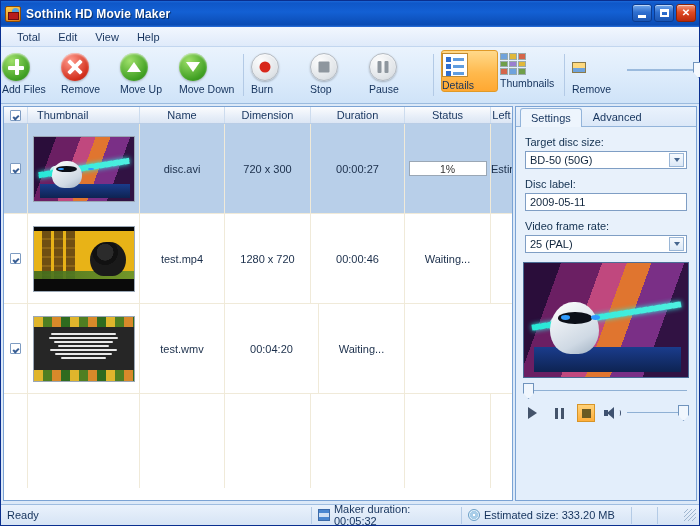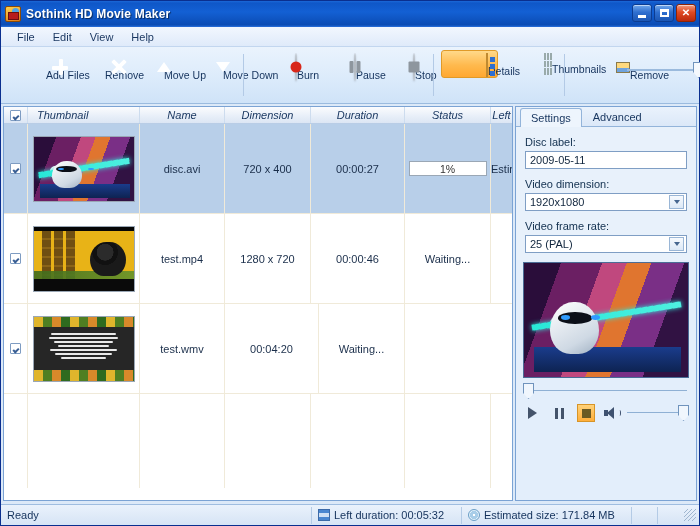--- a/index.html
+++ b/index.html
@@ -286,7 +286,7 @@
   </div>
 
   <div class="menubar">
-    <div class="menu-item">File</div>
+    <div class="menu-item">Total</div>
     <div class="menu-item">Edit</div>
     <div class="menu-item">View</div>
     <div class="menu-item">Help</div>

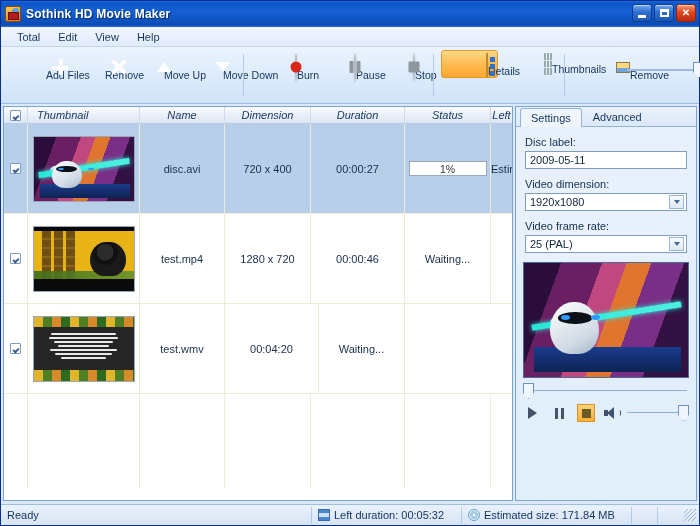--- a/index.html
+++ b/index.html
@@ -74,10 +74,9 @@
     position:relative;
   }
   .tbtn {
-    width:57px; display:flex; align-items:flex-end;
+    width:57px; display:flex; flex-direction:column; align-items:flex-start;
     padding-top:3px; cursor:default; border-radius:3px;
     margin:0 1px;
-    padding-left:44px;
   }
   .tbtn .lbl { font-size:10.5px; color:#14325c; margin-top:2px; white-space:nowrap; }
   .tbtn.active { background:linear-gradient(180deg,#ffd98a,#ffb94d 55%,#ffa832); border:1px solid #e09a28;

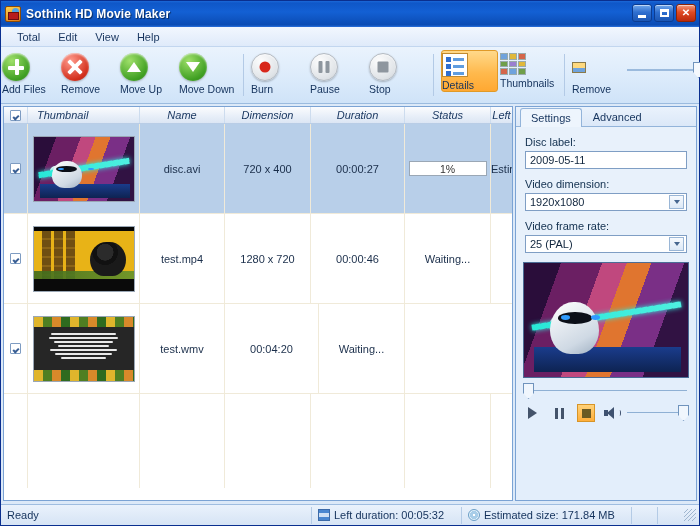--- a/index.html
+++ b/index.html
@@ -332,18 +332,18 @@
       </div>
       <div class="tbtn">
         <div class="circ grey">
+            <span class="stop-sq"></span>
+          </div>
+        <div class="lbl">Stop</div>
+      </div>
+      <div class="tbtn">
+        <div class="circ grey">
           <span class="pause-b">
               <i></i>
               <i></i>
             </span>
         </div>
         <div class="lbl">Pause</div>
-      </div>
-      <div class="tbtn">
-        <div class="circ grey">
-            <span class="stop-sq"></span>
-          </div>
-        <div class="lbl">Stop</div>
       </div>
     </div>
 

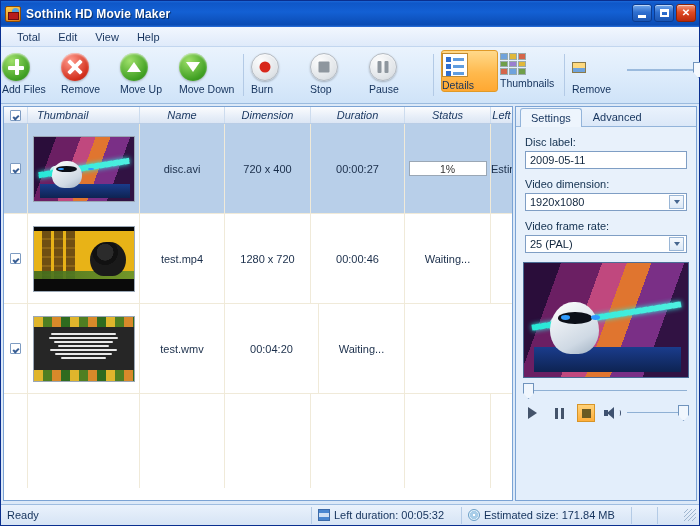--- a/index.html
+++ b/index.html
@@ -129,7 +129,7 @@
               border:1px solid #7ba3d4; background:#fff; margin:1px 2px 2px 1px; }
   .lhead { display:flex; height:17px; flex:0 0 17px;
            background:linear-gradient(180deg,#fbfcfe,#e7eef8 60%,#dce6f4);
-           border-bottom:1px solid #b9cde6;font-style:italic; }
+           border-bottom:1px solid #b9cde6; }
   .lhead div { display:flex;align-items:center;justify-content:center;
                border-right:1px solid #cddcee; font-size:11px; color:#16345e; }
   .c-chk   { flex:0 0 24px; }

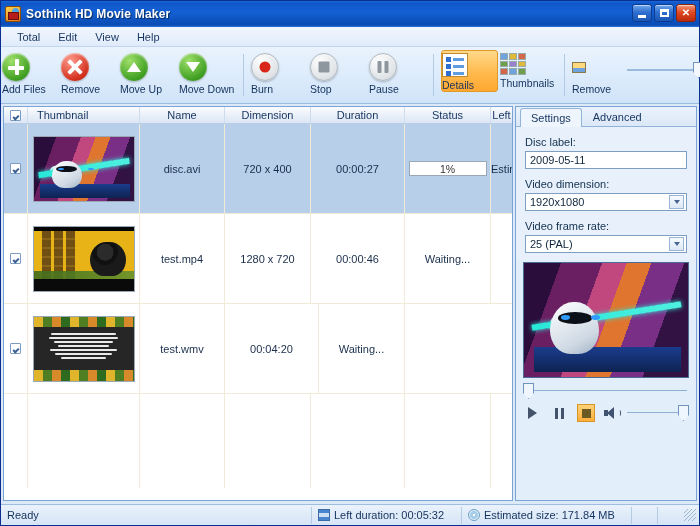--- a/index.html
+++ b/index.html
@@ -500,6 +500,15 @@
       </div>
 
       <div class="panel">
+        <div class="fld">
+          <label>Target disc size:</label>
+          <div class="combo">
+            <span>BD-50 (50G)</span>
+            <span class="arrowbox">
+                <i class="caret"></i>
+              </span>
+          </div>
+        </div>
 
         <div class="fld">
           <label>Disc label:</label>

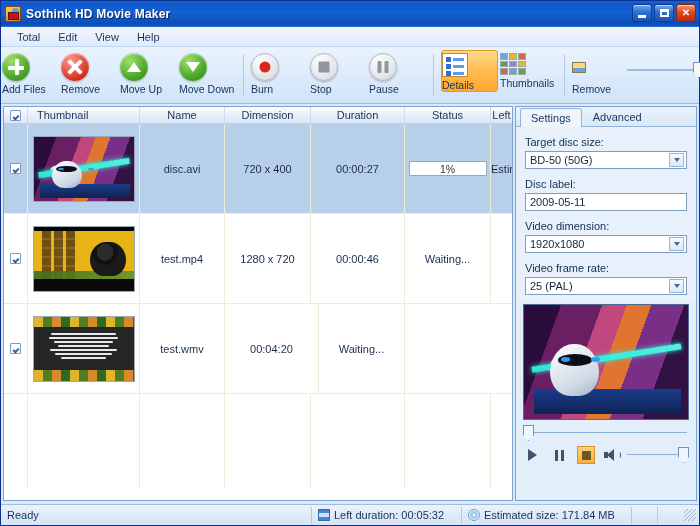--- a/index.html
+++ b/index.html
@@ -424,7 +424,7 @@
             </div>
           </div>
           <div class="c-name">disc.avi</div>
-          <div class="c-dim">720 x 400</div>
+          <div class="c-dim">720 x 300</div>
           <div class="c-dur">00:00:27</div>
           <div class="c-stat">
             <div class="progress">1%</div>

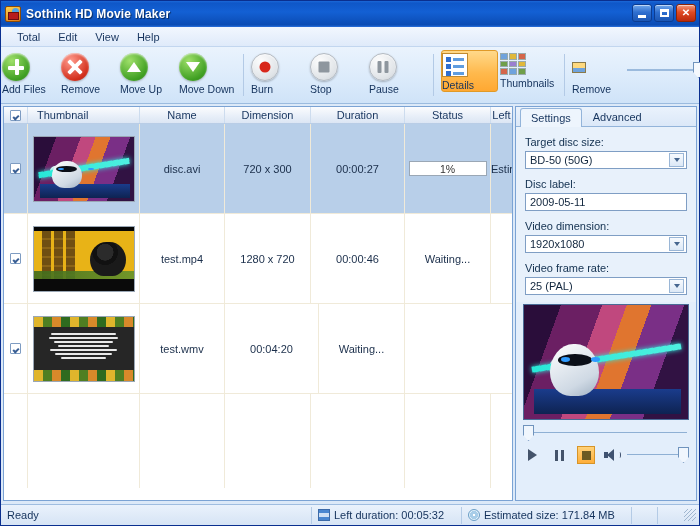--- a/index.html
+++ b/index.html
@@ -515,15 +515,6 @@
           <div class="textin">2009-05-11</div>
         </div>
 
-        <div class="fld">
-          <label>Video dimension:</label>
-          <div class="combo">
-            <span>1920x1080</span>
-            <span class="arrowbox">
-                <i class="caret"></i>
-              </span>
-          </div>
-        </div>
 
         <div class="fld" style="margin-bottom:3px">
           <label>Video frame rate:</label>

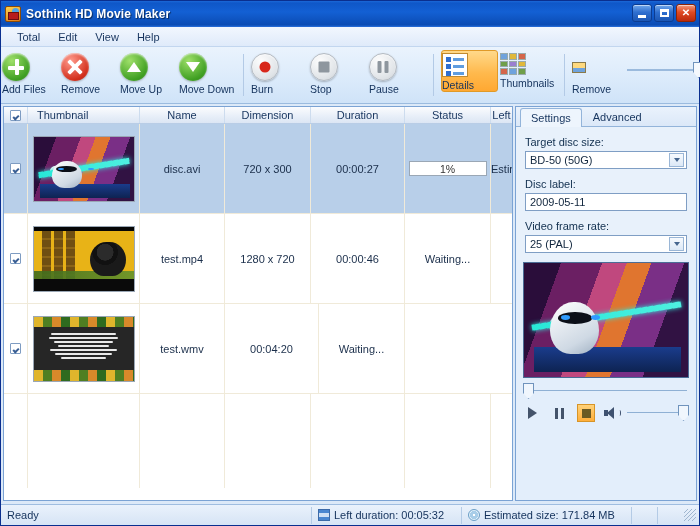--- a/index.html
+++ b/index.html
@@ -569,7 +569,7 @@
     <div class="sb-cell grow">Ready</div>
     <div class="sb-cell" style="width:150px">
       <span class="sb-ico-film"></span>
-      <span>Left duration: 00:05:32</span>
+      <span>Maker duration: 00:05:32</span>
     </div>
     <div class="sb-cell" style="width:170px">
       <span class="sb-ico-disc"></span>

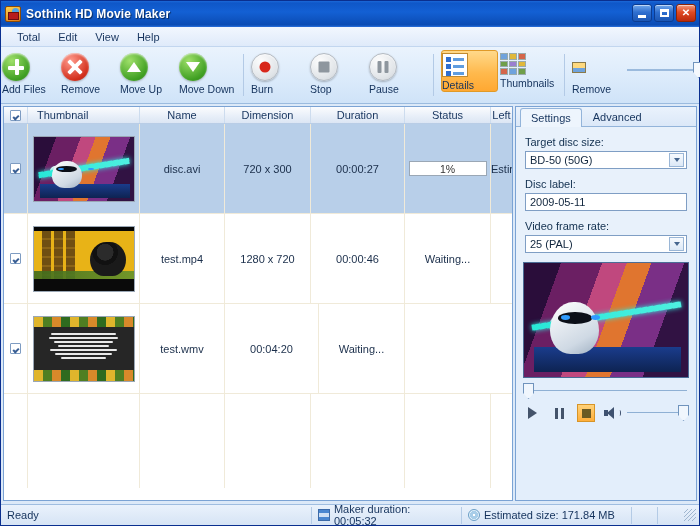--- a/index.html
+++ b/index.html
@@ -573,7 +573,7 @@
     </div>
     <div class="sb-cell" style="width:170px">
       <span class="sb-ico-disc"></span>
-      <span>Estimated size: 171.84 MB</span>
+      <span>Estimated size: 333.20 MB</span>
     </div>
     <div class="sb-cell" style="width:26px"></div>
     <div class="sb-cell" style="width:26px;border-right:none"></div>

